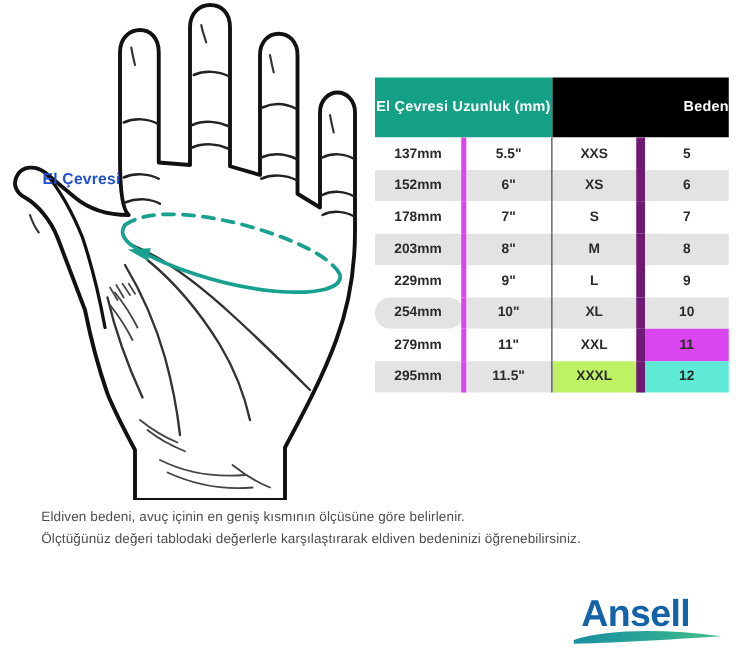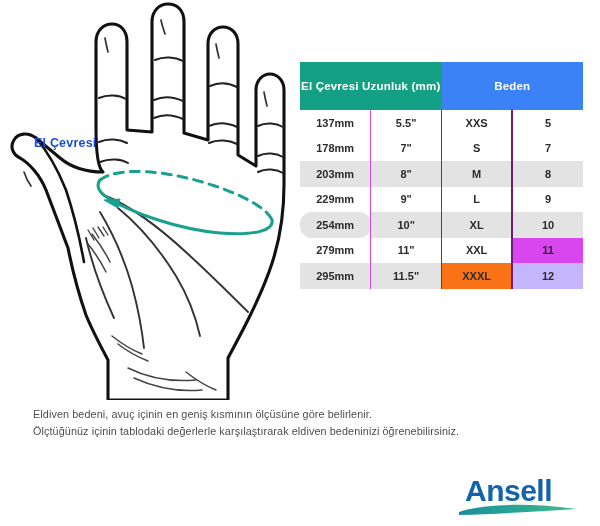--- a/index.html
+++ b/index.html
@@ -194,7 +194,7 @@
     <thead>
       <tr>
         <th class="th-metric" colspan="2" style="background: rgb(20, 160, 133); color: rgb(255, 255, 255);">El Çevresi Uzunluk (mm)</th>
-        <th class="th-size" colspan="2" style="background: #3b82f6; color: rgb(255, 255, 255);">Beden</th>
+        <th class="th-size" colspan="2" style="background: #000000; color: rgb(255, 255, 255); text-align: right;">Beden</th>
       </tr>
     </thead>
     <tbody id="table-body">

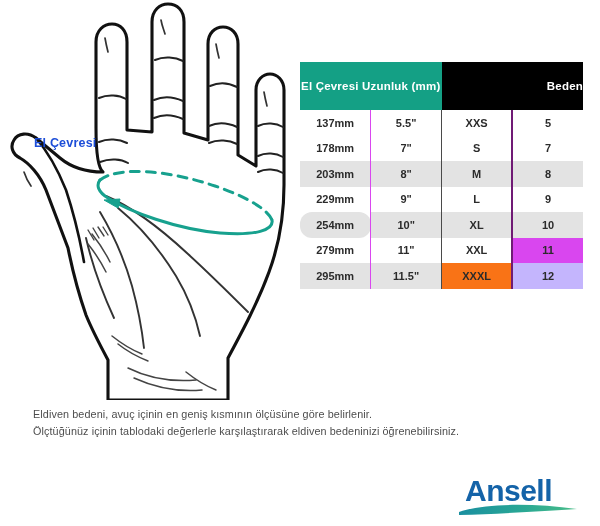--- a/index.html
+++ b/index.html
@@ -56,7 +56,7 @@
   }
   .size-table tbody tr.odd td{background:#ffffff;}
   .size-table tbody tr.even td{background:#e3e3e3;}
-  .size-table td.c0{border-right:1px solid #d946ef;width:100px;}
+  .size-table td.c0{border-right:4px solid #d946ef;width:100px;}
   .size-table td.c1{border-right:1px solid #4a4a4a;width:87px;}
   .size-table td.c2{border-right:2px solid #701a75;width:64px;}
   .size-table td.c3{width:32px;}

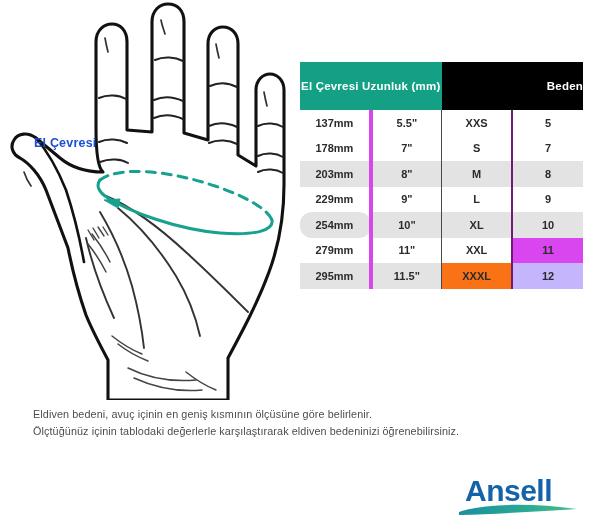--- a/index.html
+++ b/index.html
@@ -58,7 +58,7 @@
   .size-table tbody tr.even td{background:#e3e3e3;}
   .size-table td.c0{border-right:4px solid #d946ef;width:100px;}
   .size-table td.c1{border-right:1px solid #4a4a4a;width:87px;}
-  .size-table td.c2{border-right:2px solid #701a75;width:64px;}
+  .size-table td.c2{border-right:7px solid #701a75;width:64px;}
   .size-table td.c3{width:32px;}
 
   

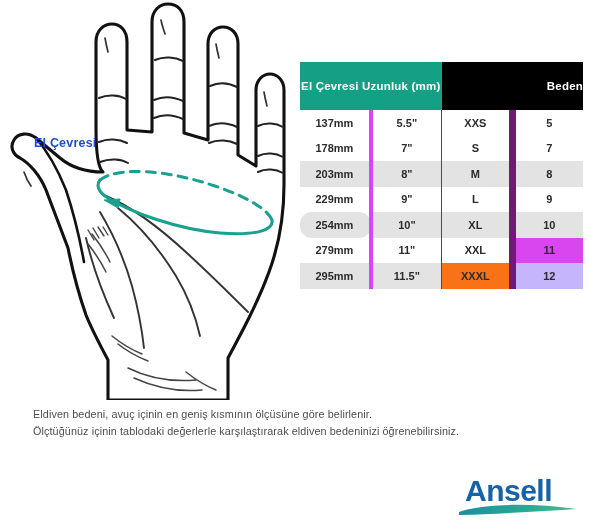--- a/index.html
+++ b/index.html
@@ -204,6 +204,12 @@
           <td class="c2" style="background: rgb(255, 255, 255);">XXS</td>
           <td class="c3" style="background: rgb(255, 255, 255);">5</td>
         </tr>
+        <tr class="even">
+          <td class="c0" style="background: rgb(227, 227, 227);">152mm</td>
+          <td class="c1" style="background: rgb(227, 227, 227);">6"</td>
+          <td class="c2" style="background: rgb(227, 227, 227);">XS</td>
+          <td class="c3" style="background: rgb(227, 227, 227);">6</td>
+        </tr>
         <tr class="odd">
           <td class="c0" style="background: rgb(255, 255, 255);">178mm</td>
           <td class="c1" style="background: rgb(255, 255, 255);">7"</td>

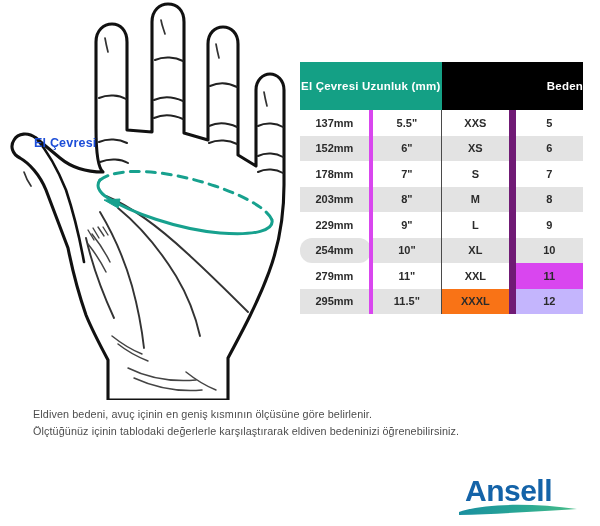--- a/index.html
+++ b/index.html
@@ -243,7 +243,7 @@
         <tr class="even">
           <td class="c0" style="background: rgb(227, 227, 227);">295mm</td>
           <td class="c1" style="background: rgb(227, 227, 227);">11.5"</td>
-          <td class="c2" style="background: #f97316;">XXXL</td>
+          <td class="c2" style="background: #bef264;">XXXL</td>
           <td class="c3" style="background: #c4b5fd;">12</td>
         </tr>
       </tbody>

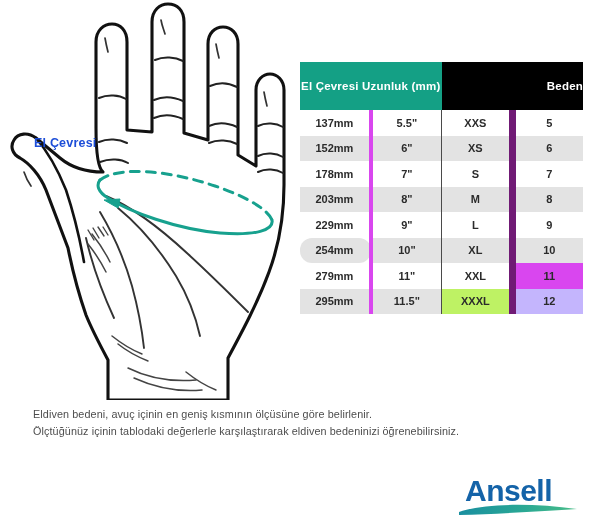--- a/index.html
+++ b/index.html
@@ -244,7 +244,7 @@
           <td class="c0" style="background: rgb(227, 227, 227);">295mm</td>
           <td class="c1" style="background: rgb(227, 227, 227);">11.5"</td>
           <td class="c2" style="background: #bef264;">XXXL</td>
-          <td class="c3" style="background: #c4b5fd;">12</td>
+          <td class="c3" style="background: #5eead4;">12</td>
         </tr>
       </tbody>
   </table>

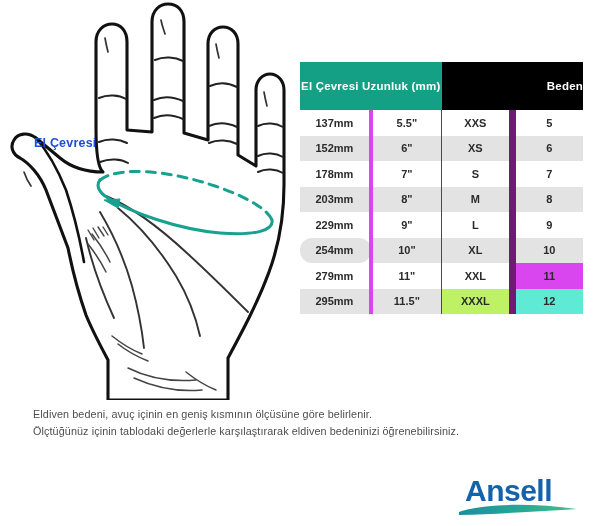--- a/index.html
+++ b/index.html
@@ -251,7 +251,7 @@
 
   <div class="caption">
     <div>Eldiven bedeni, avuç içinin en geniş kısmının ölçüsüne göre belirlenir.</div>
-    <div>Ölçtüğünüz içinin tablodaki değerlerle karşılaştırarak eldiven bedeninizi öğrenebilirsiniz.</div>
+    <div>Ölçtüğünüz değeri tablodaki değerlerle karşılaştırarak eldiven bedeninizi öğrenebilirsiniz.</div>
   </div>
 
   <div class="logo">

